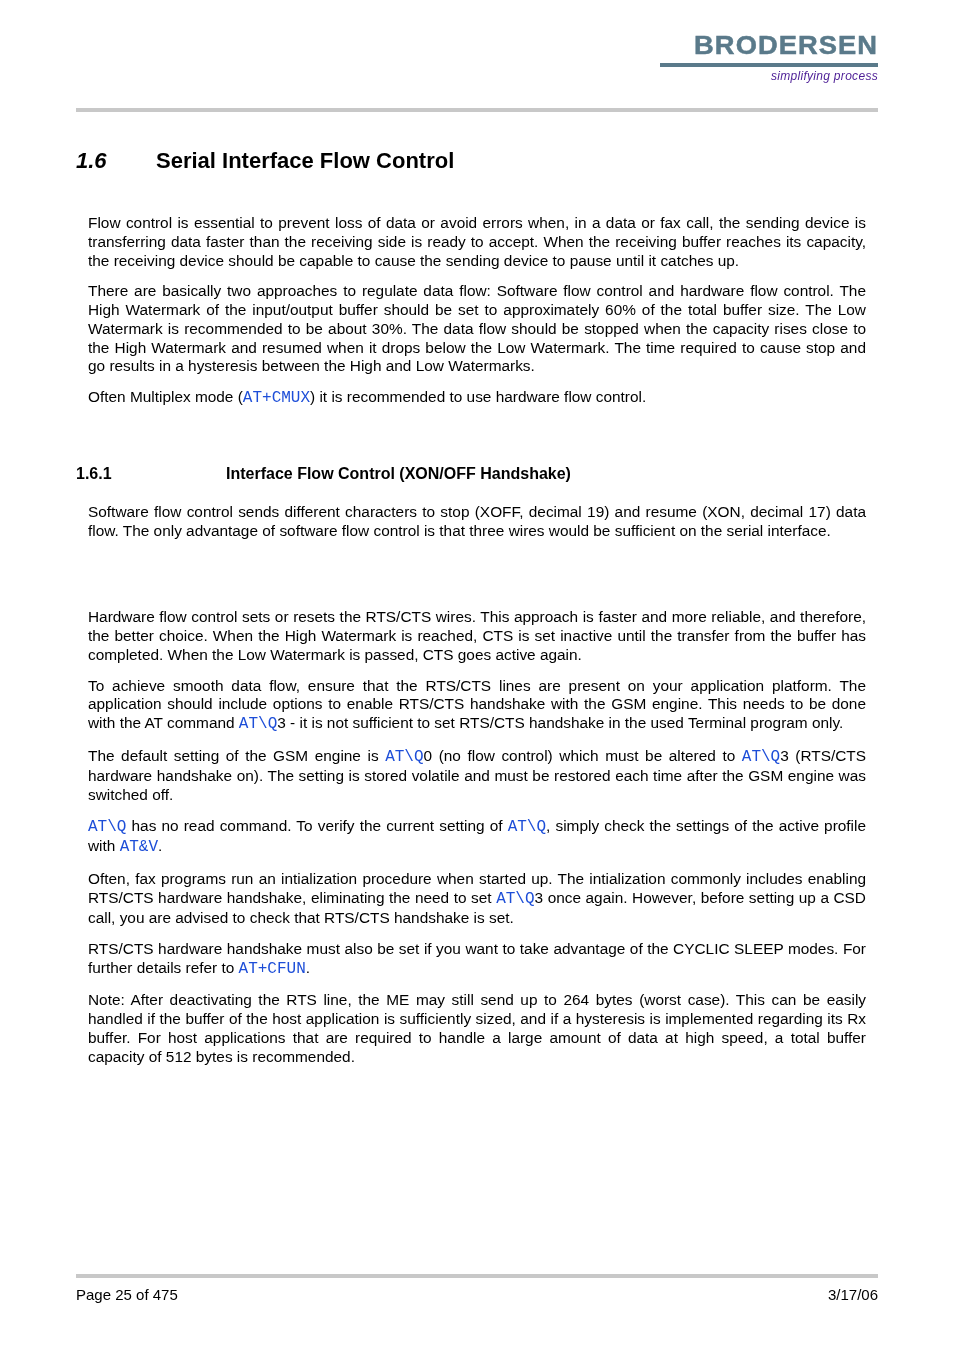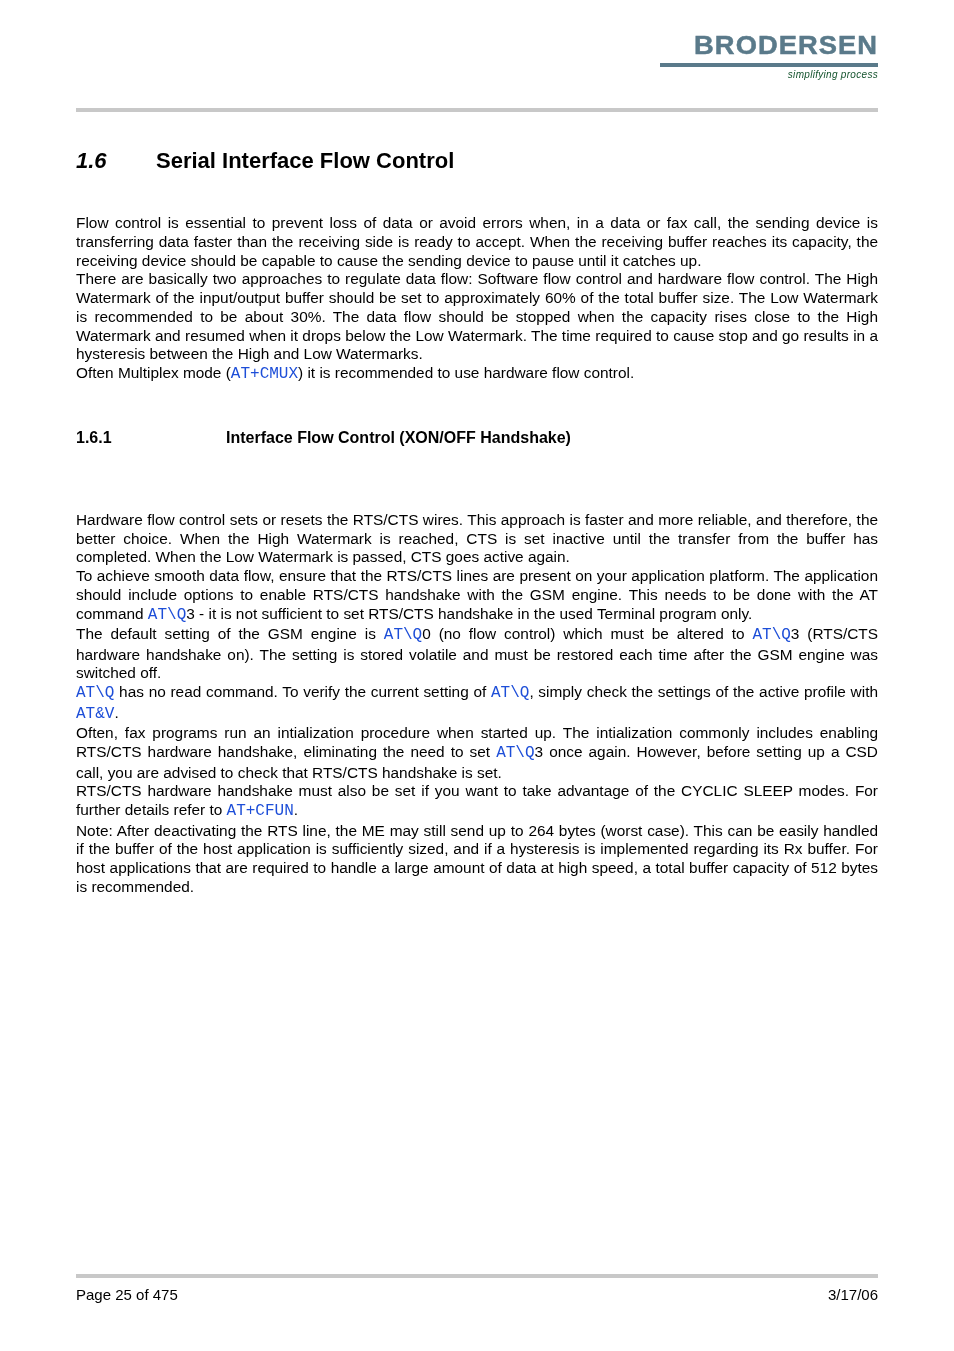--- a/index.html
+++ b/index.html
@@ -43,8 +43,8 @@
     margin-left: auto;
   }
   .logo-tagline {
-    font-size: 10px;
-    color: #14532d;
+    font-size: 12px;
+    color: #4c1d95;
     font-style: italic;
     margin-top: 2px;
     letter-spacing: 0.3px;

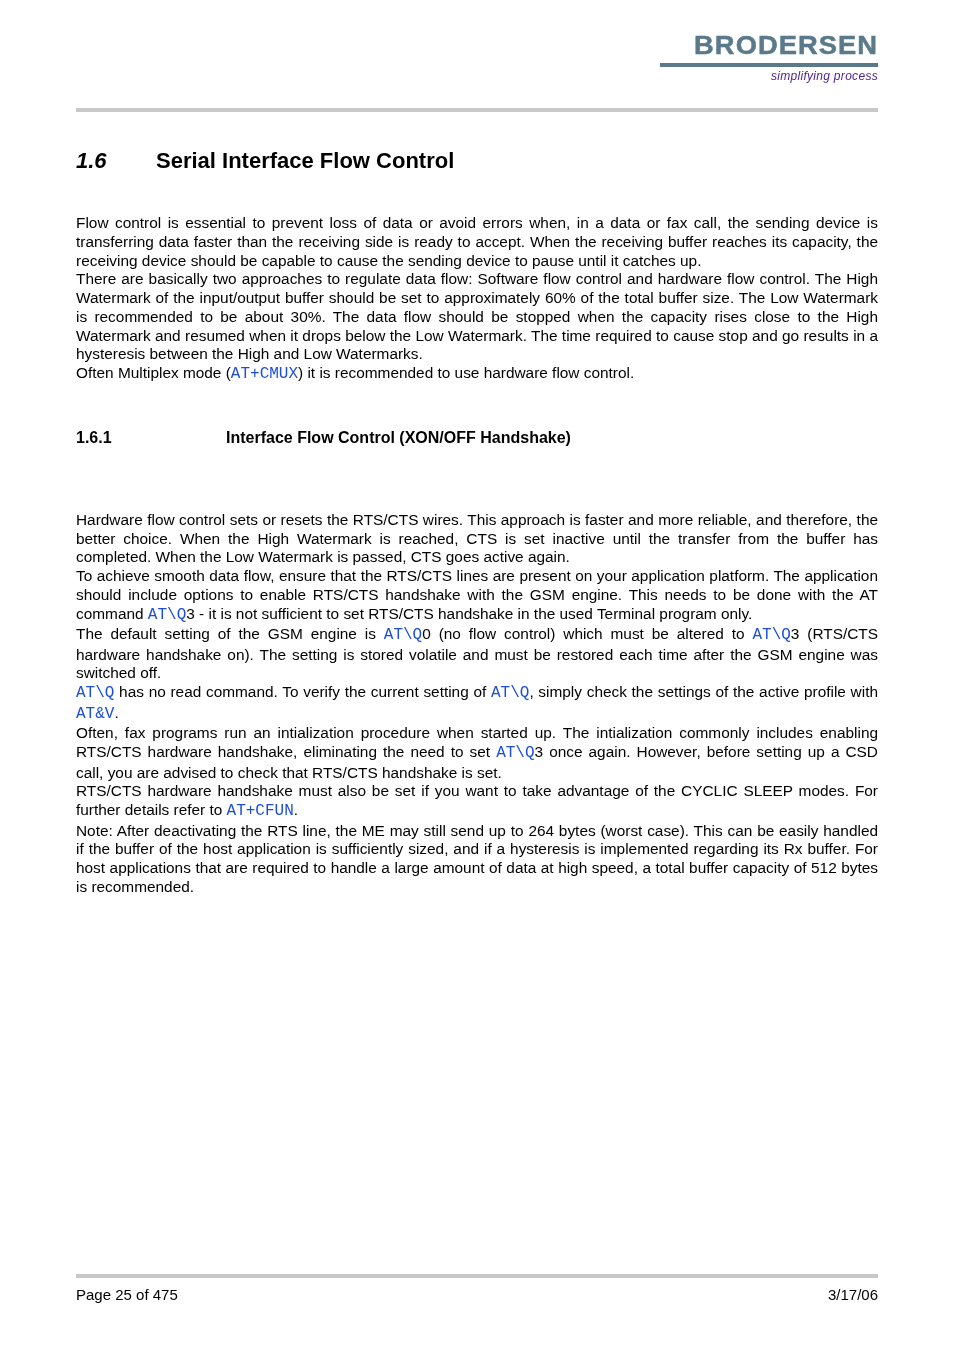--- a/index.html
+++ b/index.html
@@ -83,7 +83,7 @@
     font-size: 15.4px;
     line-height: 1.22;
     text-align: justify;
-    margin: 0;
+    margin: 12px;
   }
   .at-cmd {
     font-family: 'Courier New', Courier, monospace;

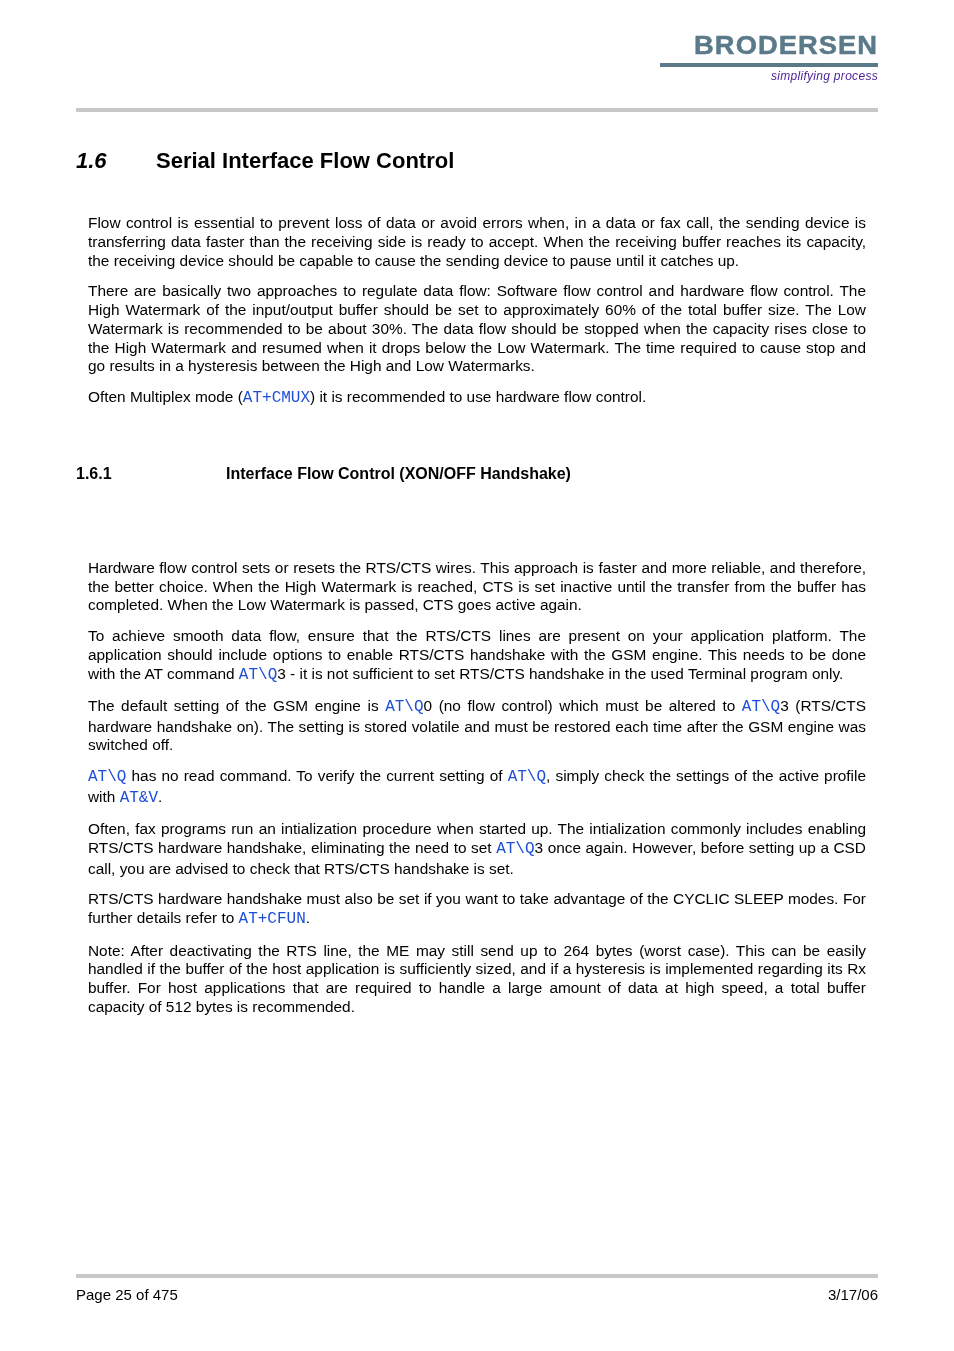--- a/index.html
+++ b/index.html
@@ -146,6 +146,7 @@
       <span>Interface Flow Control (XON/OFF Handshake)</span>
     </h3>
 
+    <p class="body-text">Software flow control sends different characters to stop (XOFF, decimal 19) and resume (XON, decimal 17) data flow. The only advantage of software flow control is that three wires would be sufficient on the serial interface.</p>
 
     <div class="spacer-lg"></div>
 

